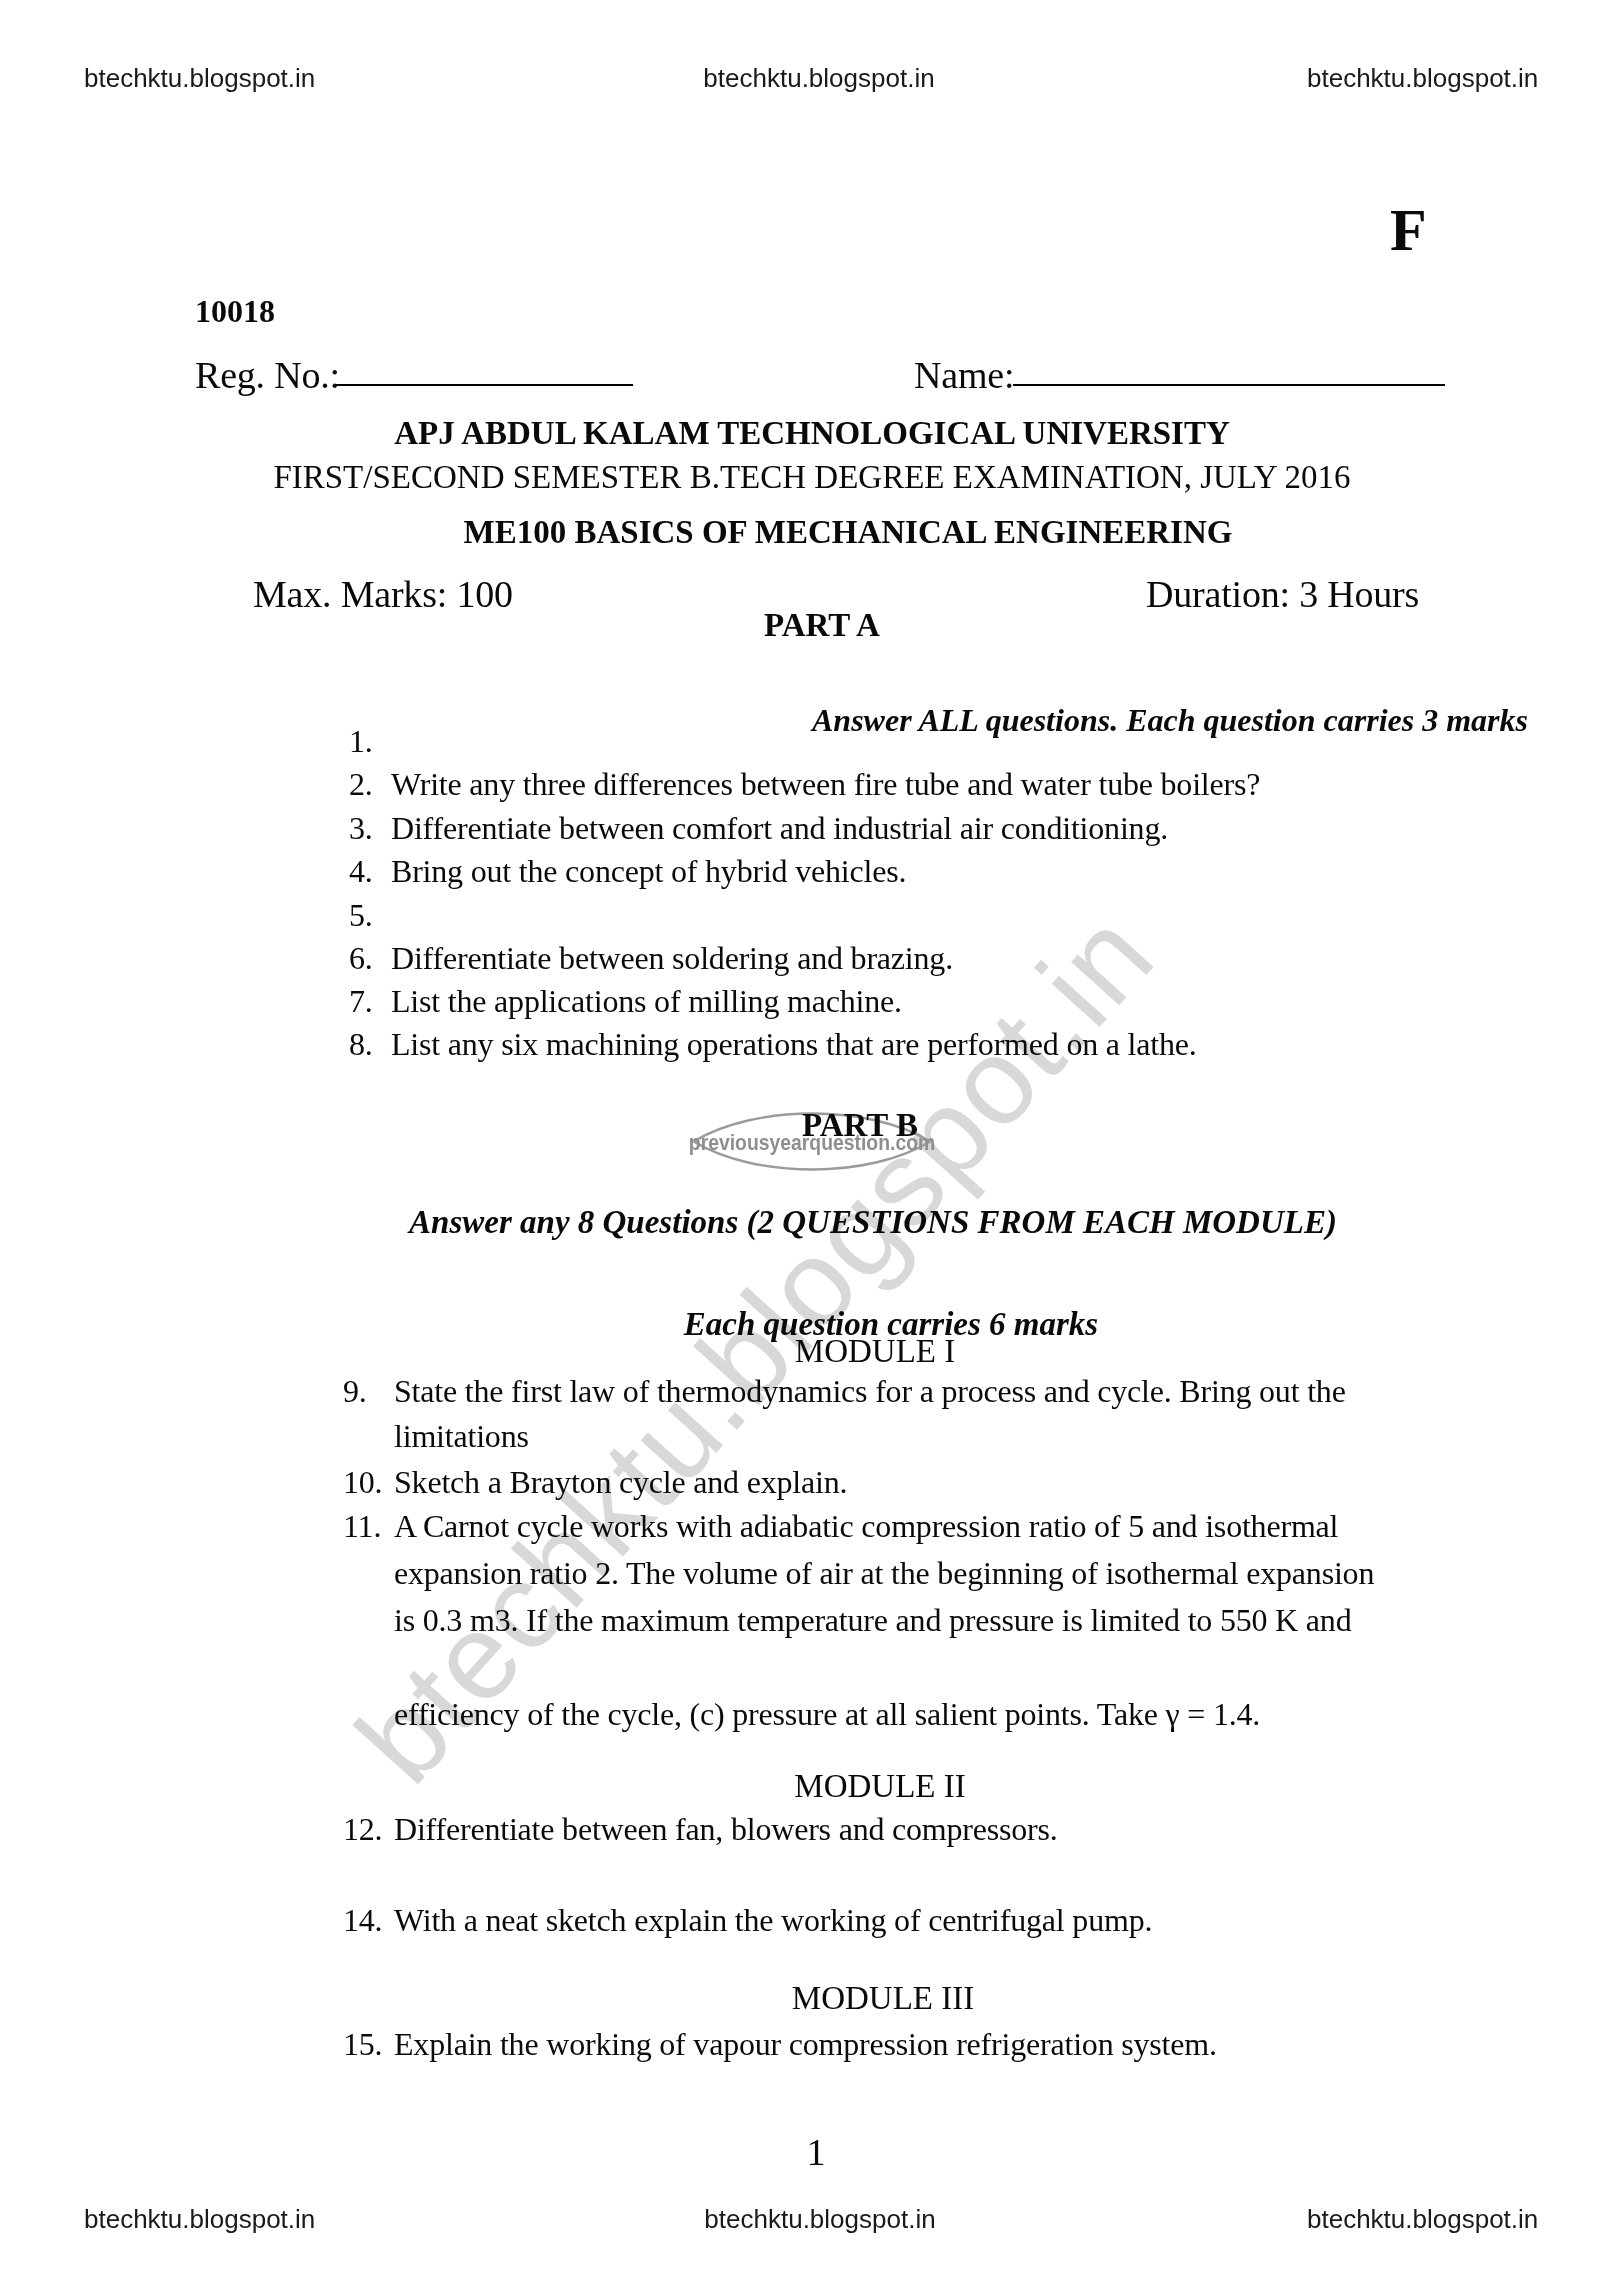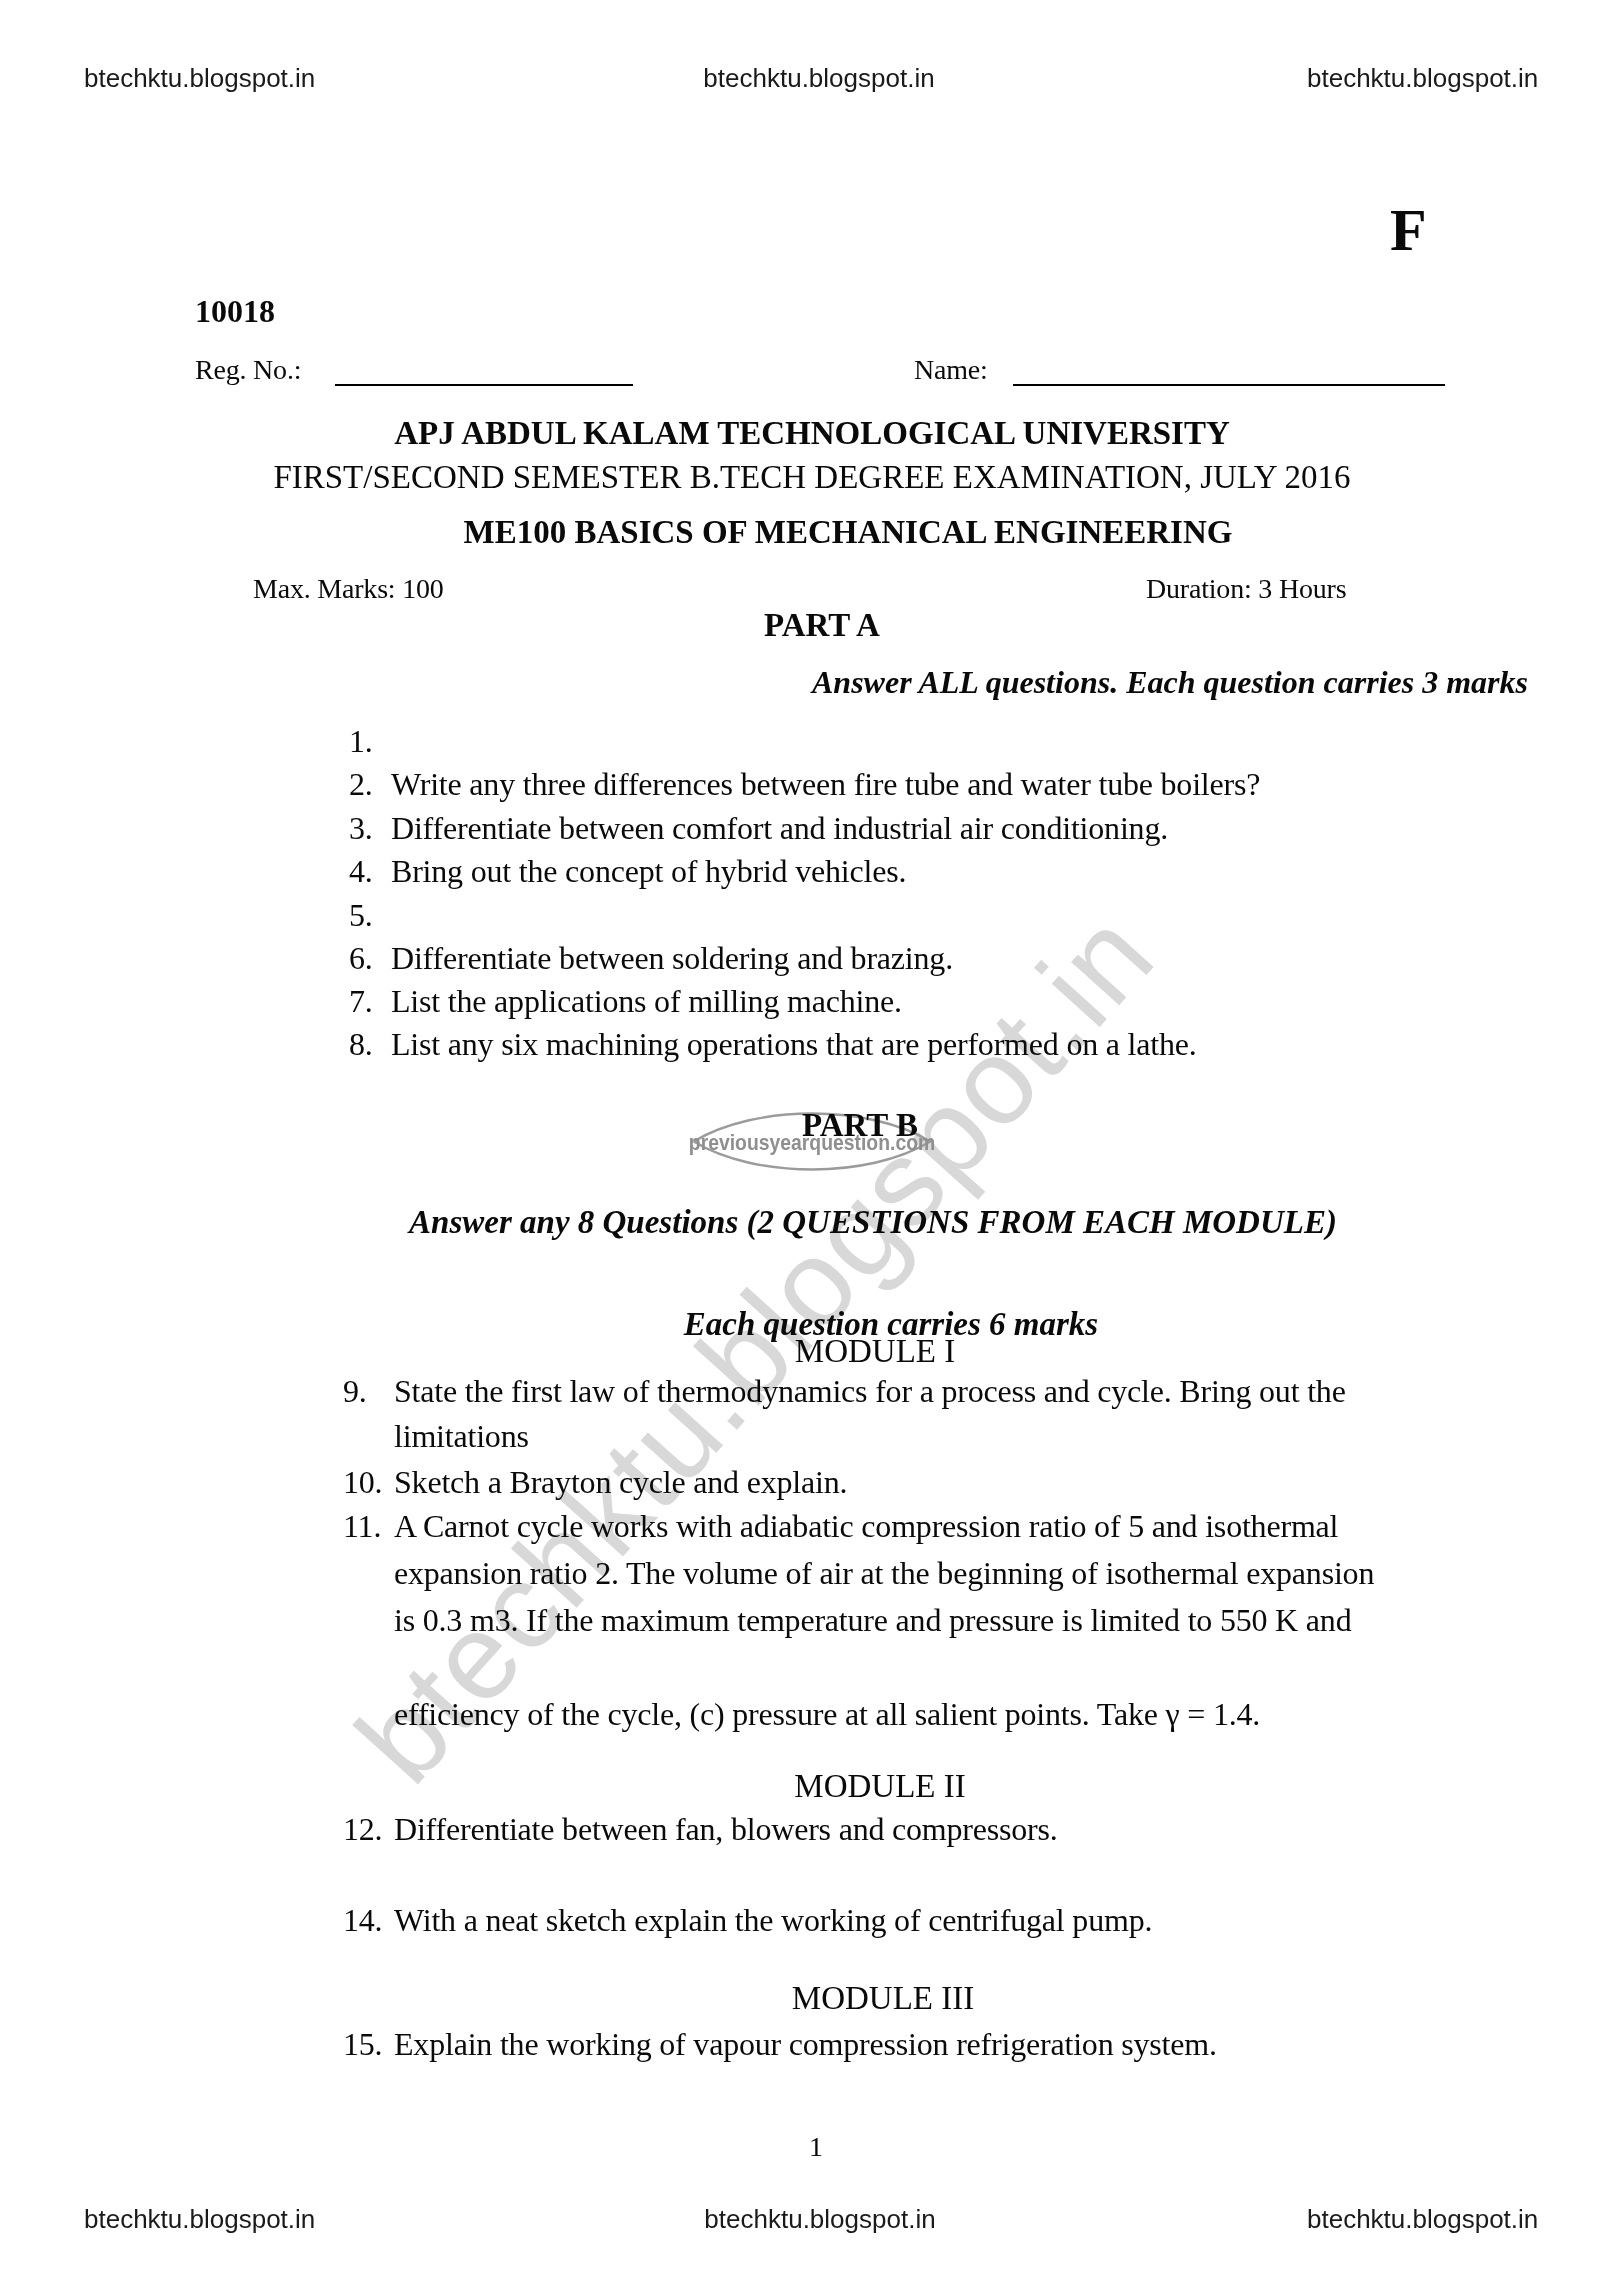--- a/index.html
+++ b/index.html
@@ -16,7 +16,7 @@
   .ctr { transform:translateX(-50%); }
   .banner { font-size:26px; color:#1a1a1a; }
   .heading { font-size:33px; }
-  .body-text { font-size:28px; letter-spacing:-0.2px; }
+  .body-text { font-size:38px; letter-spacing:-0.2px; }
   .qrow { position:absolute; left:0; width:100%; height:41px; z-index:2; }
   .qn,.qt { position:absolute; top:0; font-size:32px; letter-spacing:-0.2px; line-height:1; white-space:nowrap; }
   .qn.pa { left:349px; }

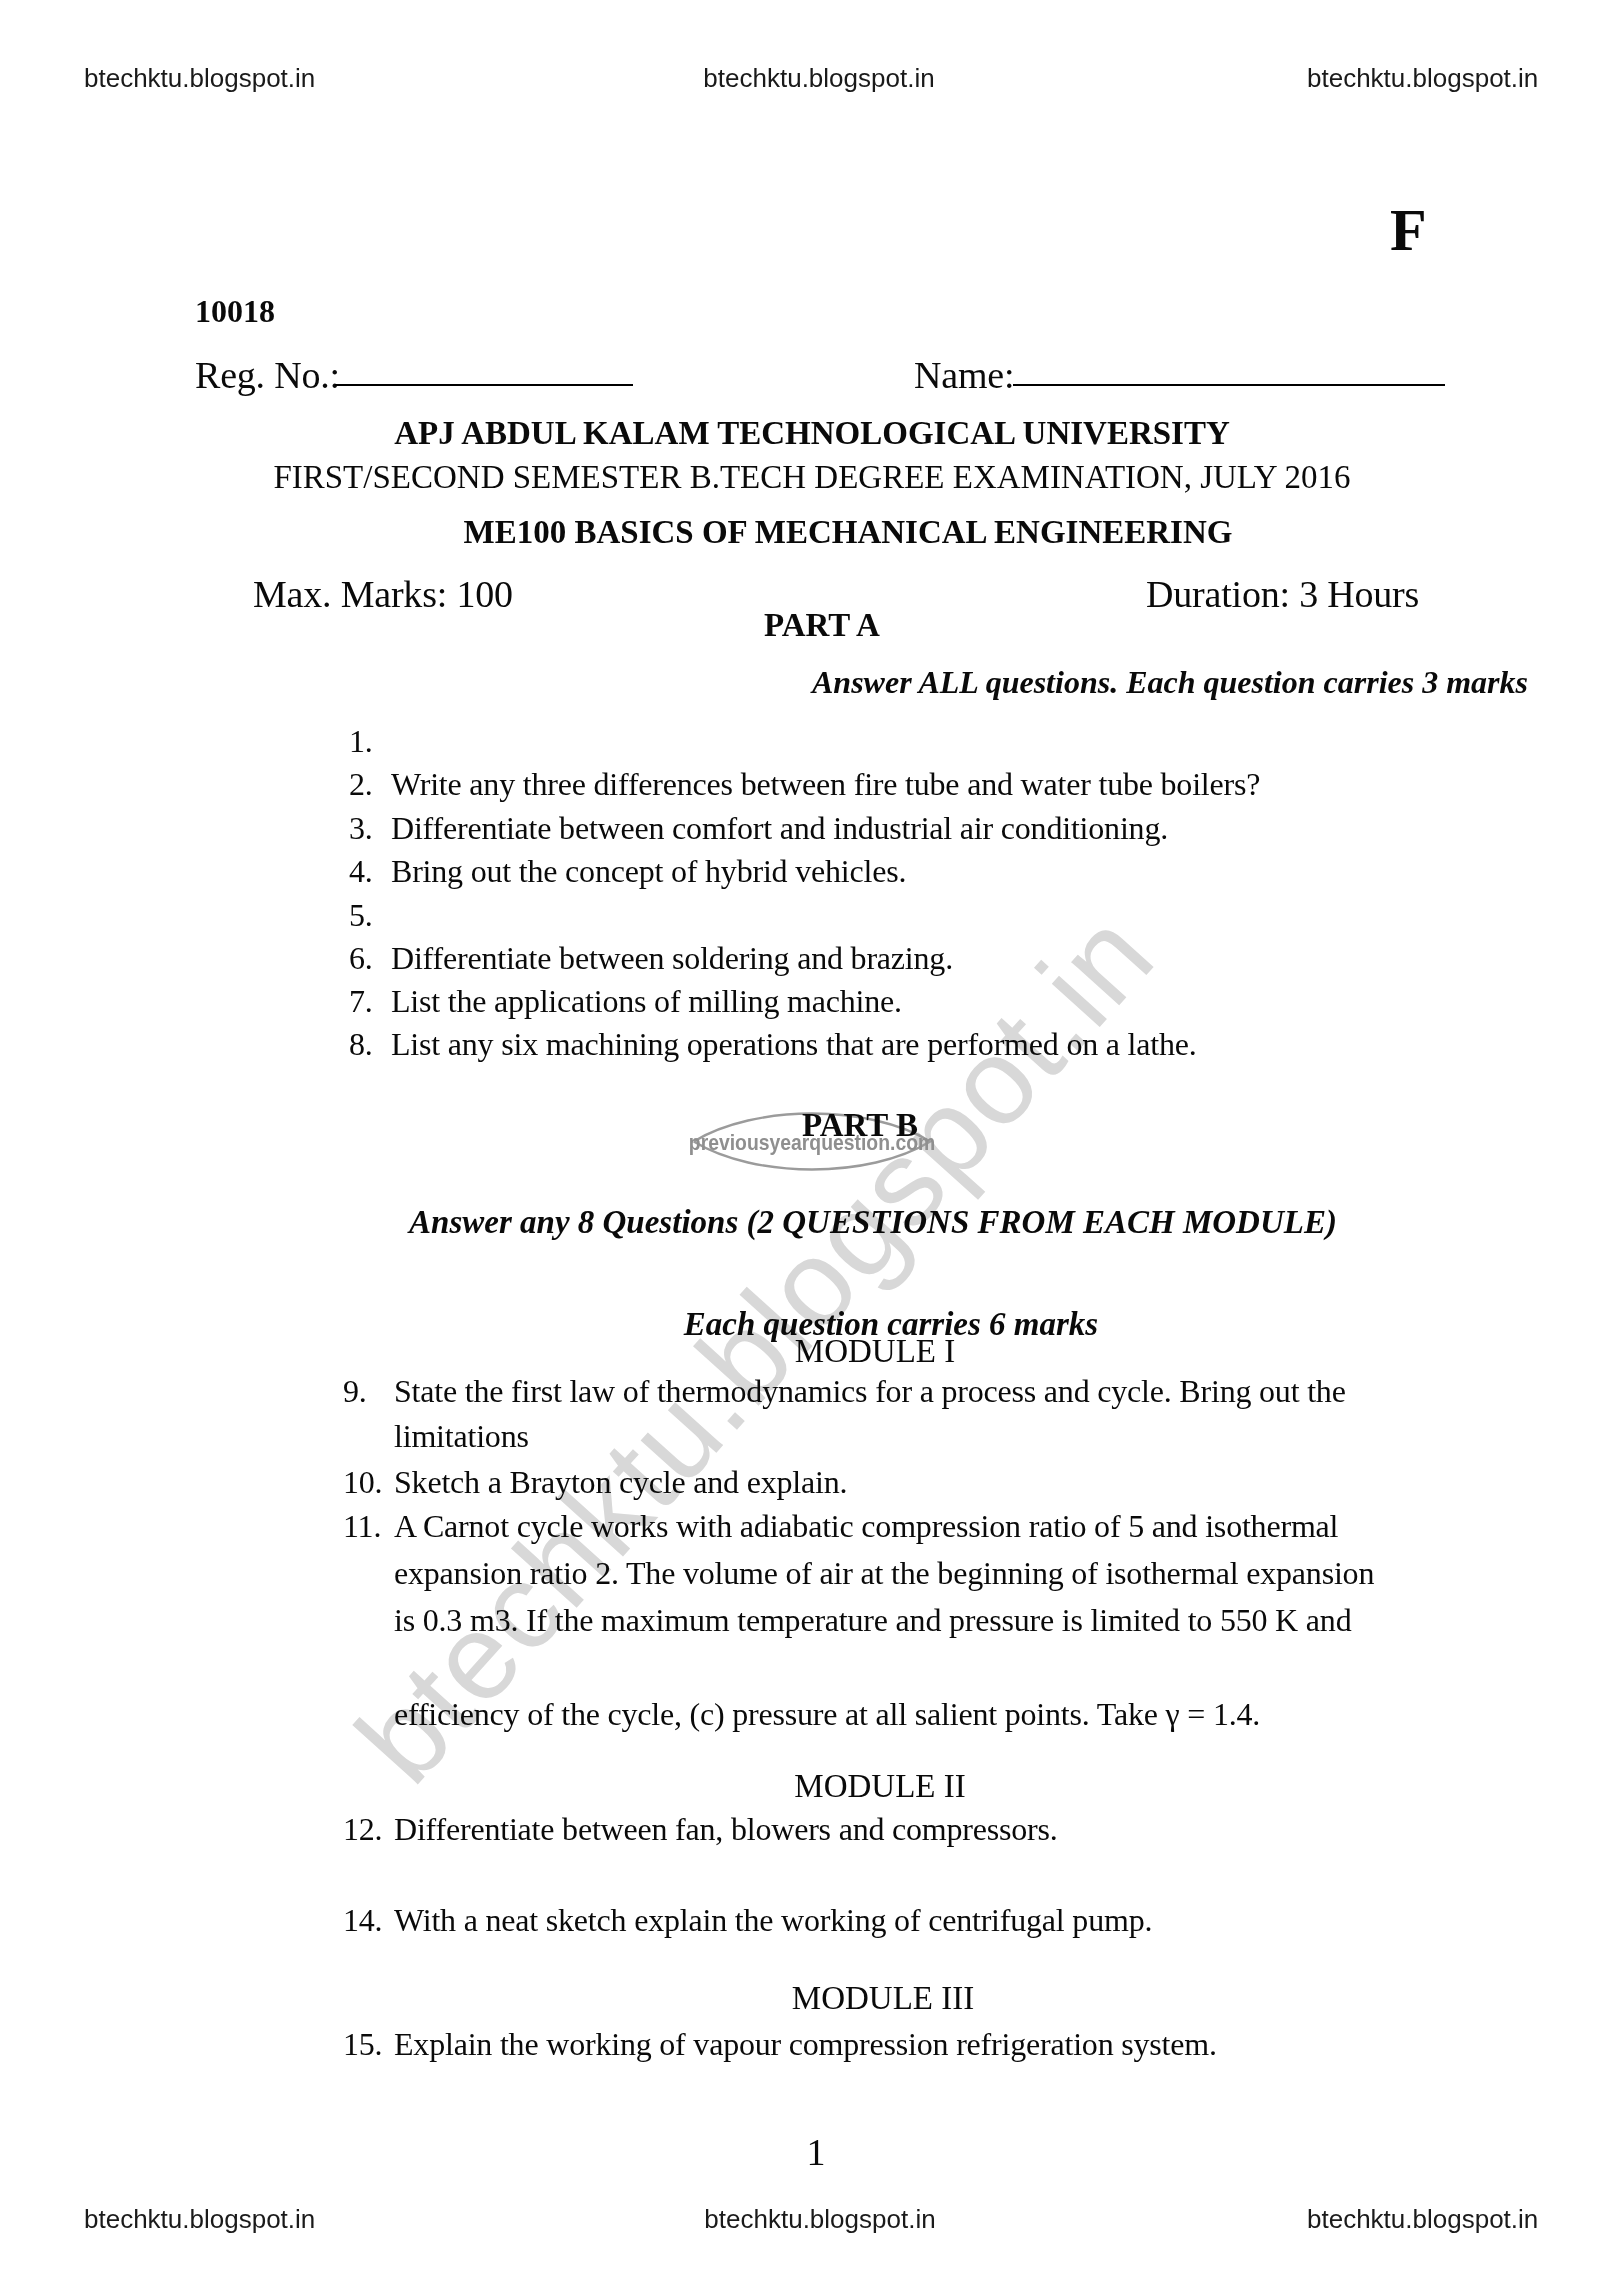--- a/index.html
+++ b/index.html
@@ -66,7 +66,7 @@
   <span class="abs body-text" style="left:1146px; top:575px;">Duration: 3 Hours</span>
 
   <span class="abs b heading ctr" style="left:822px; top:609px;">PART A</span>
-  <span class="abs bi" style="left:812px; top:666px; font-size:32px;">Answer ALL questions. Each question carries 3 marks</span>
+  <span class="abs bi" style="left:812px; top:704px; font-size:32px;">Answer ALL questions. Each question carries 3 marks</span>
 
   <div class="qrow" style="top:725px">
       <span class="qn pa">1.</span>

